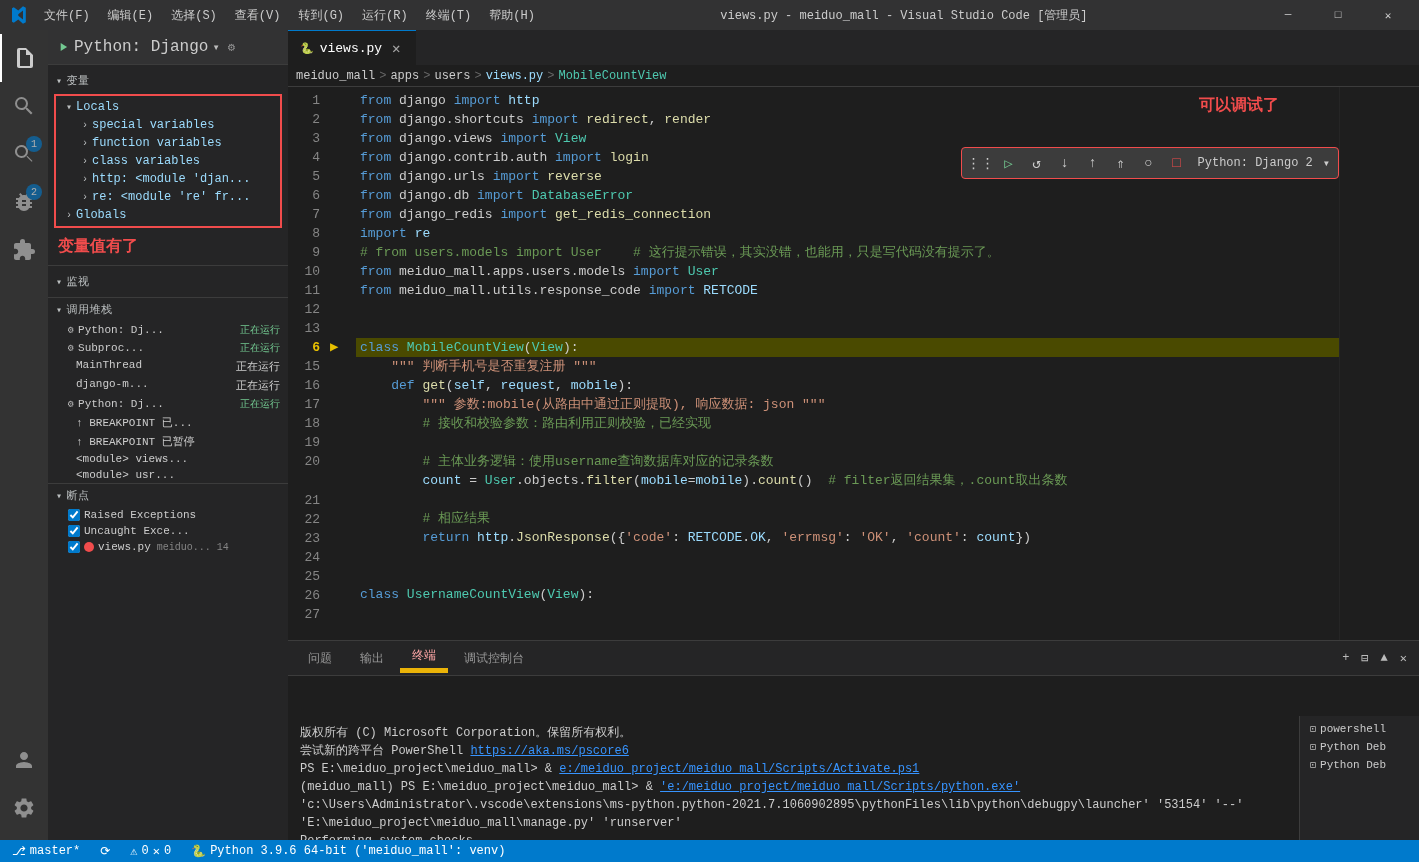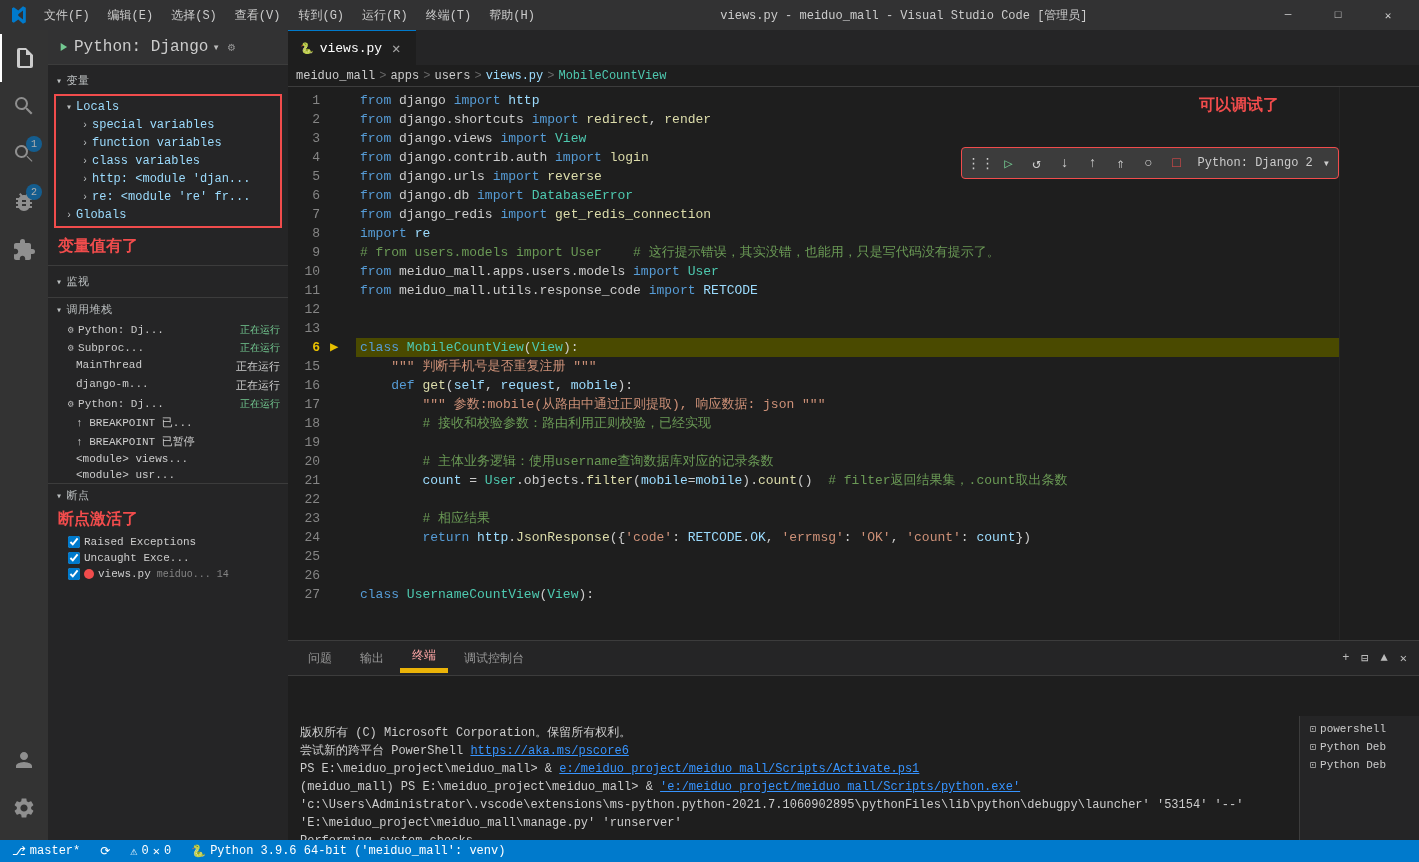--- a/index.html
+++ b/index.html
@@ -719,7 +719,7 @@
             <div style="line-height:19px;">18</div>
             <div style="line-height:19px;">19</div>
             <div style="line-height:19px;">20</div>
-            <div style="line-height:19px;">21</div>
+            <div style="line-height:19px;margin-top:20px;">21</div>
             <div style="line-height:19px;">22</div>
             <div style="line-height:19px;">23</div>
             <div style="line-height:19px;">24</div>

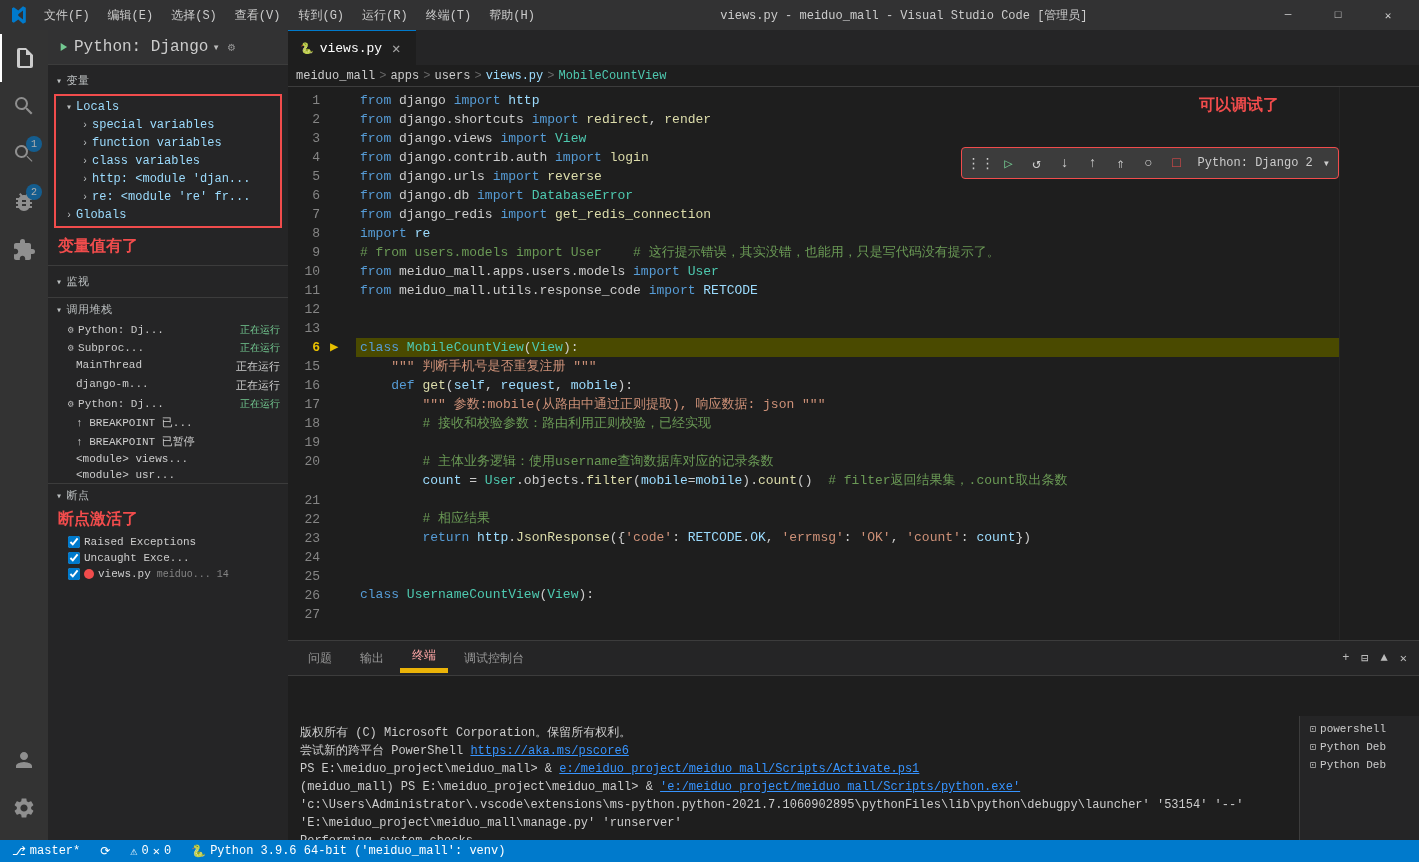--- a/index.html
+++ b/index.html
@@ -635,9 +635,6 @@
         <span>断点</span>
       </div>
 
-      <div style="padding:2px 10px 4px;">
-        <span class="red-annotation">断点激活了</span>
-      </div>
       <div class="bp-item">
         <input type="checkbox" checked="" class="bp-check" style="">
         <span>Raised Exceptions</span>

